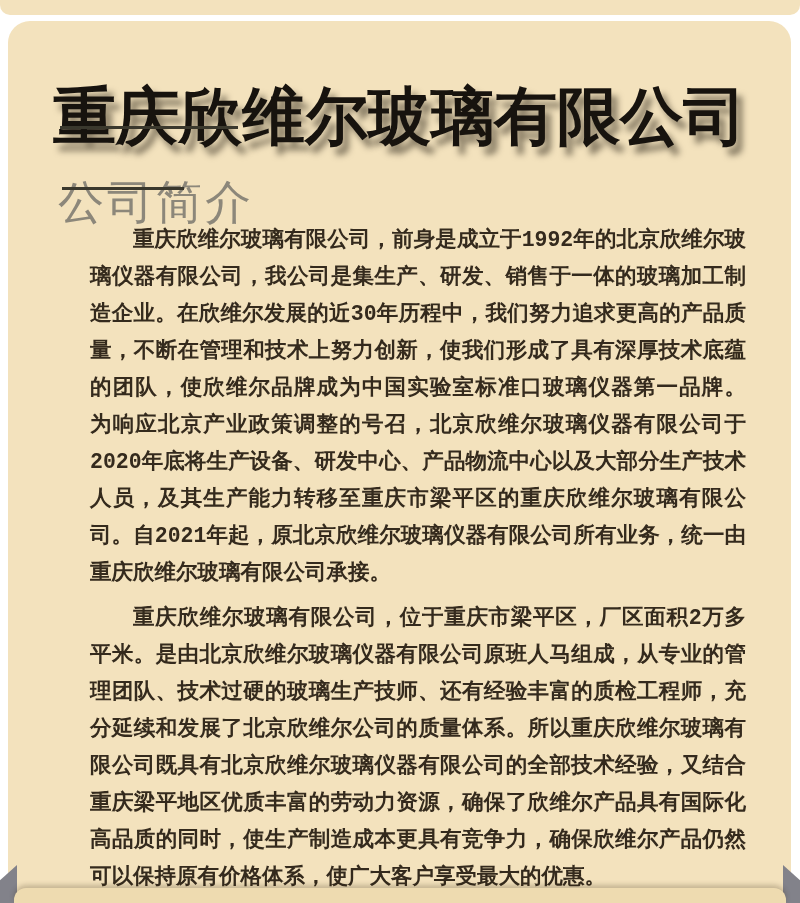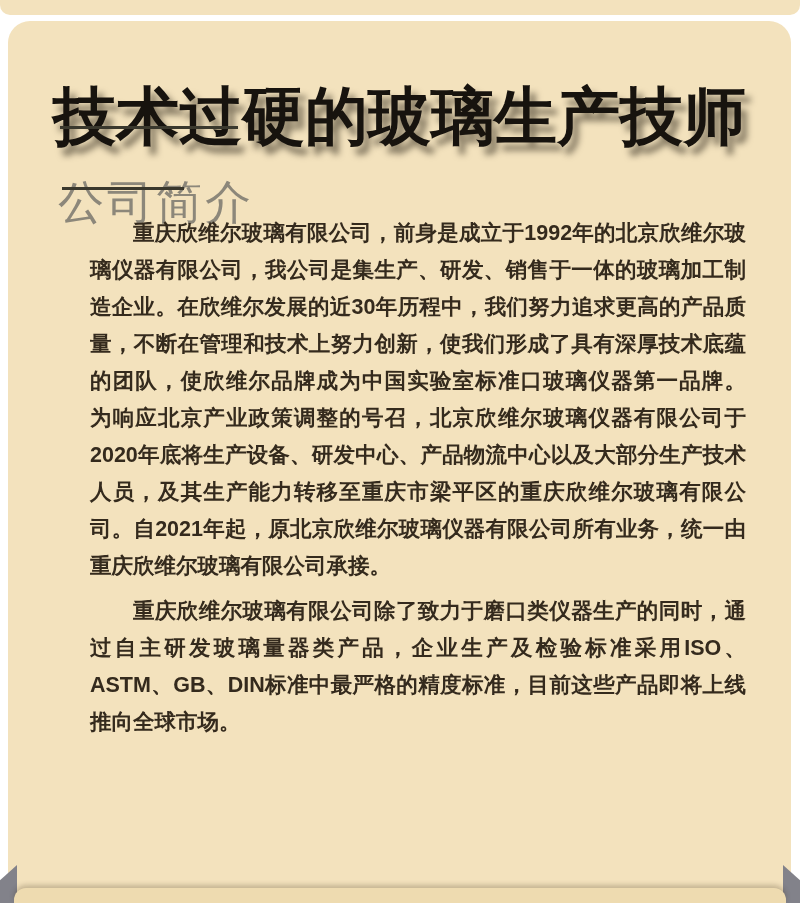--- a/index.html
+++ b/index.html
@@ -84,7 +84,7 @@
 
 <div class="intro-card">
 
-  <h1 class="company-title">技术过硬的玻璃生产技师</h1>
+  <h1 class="company-title">重庆欣维尔玻璃有限公司</h1>
 
   <div class="section-divider-top"></div>
 

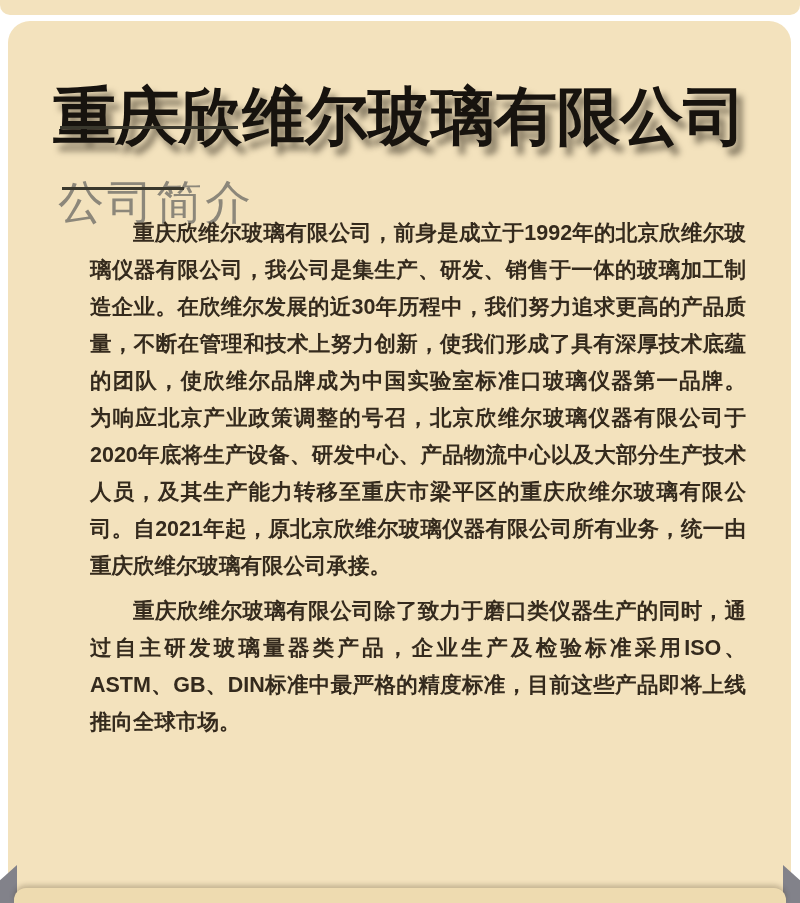--- a/index.html
+++ b/index.html
@@ -57,8 +57,9 @@
     text-align:justify;
   }
   .intro-body p{
-    margin:0 0 8px 0;
+    margin:7px 0 8px 0;
     text-indent:2em;
+    font-family:Liberation Mono, monospace;
   }
   .ribbon-fold-left{
     position:absolute;left:0;bottom:0;width:17px;height:38px;

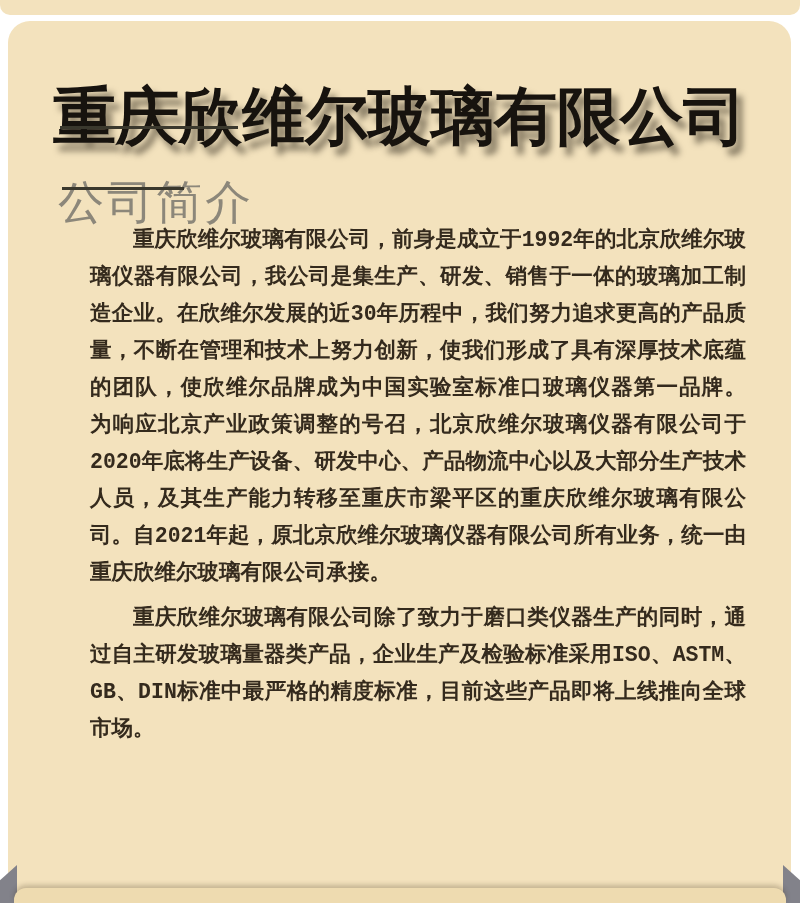--- a/index.html
+++ b/index.html
@@ -95,6 +95,7 @@
 
   <div class="intro-body">
     <p>重庆欣维尔玻璃有限公司，前身是成立于1992年的北京欣维尔玻璃仪器有限公司，我公司是集生产、研发、销售于一体的玻璃加工制造企业。在欣维尔发展的近30年历程中，我们努力追求更高的产品质量，不断在管理和技术上努力创新，使我们形成了具有深厚技术底蕴的团队，使欣维尔品牌成为中国实验室标准口玻璃仪器第一品牌。　　为响应北京产业政策调整的号召，北京欣维尔玻璃仪器有限公司于2020年底将生产设备、研发中心、产品物流中心以及大部分生产技术人员，及其生产能力转移至重庆市梁平区的重庆欣维尔玻璃有限公司。自2021年起，原北京欣维尔玻璃仪器有限公司所有业务，统一由重庆欣维尔玻璃有限公司承接。</p>
+    <p>重庆欣维尔玻璃有限公司，位于重庆市梁平区，厂区面积2万多平米。是由北京欣维尔玻璃仪器有限公司原班人马组成，从专业的管理团队、技术过硬的玻璃生产技师、还有经验丰富的质检工程师，充分延续和发展了北京欣维尔公司的质量体系。所以重庆欣维尔玻璃有限公司既具有北京欣维尔玻璃仪器有限公司的全部技术经验，又结合重庆梁平地区优质丰富的劳动力资源，确保了欣维尔产品具有国际化高品质的同时，使生产制造成本更具有竞争力，确保欣维尔产品仍然可以保持原有价格体系，使广大客户享受最大的优惠。</p>
     <p>重庆欣维尔玻璃有限公司除了致力于磨口类仪器生产的同时，通过自主研发玻璃量器类产品，企业生产及检验标准采用ISO、ASTM、GB、DIN标准中最严格的精度标准，目前这些产品即将上线推向全球市场。</p>
   </div>
 

